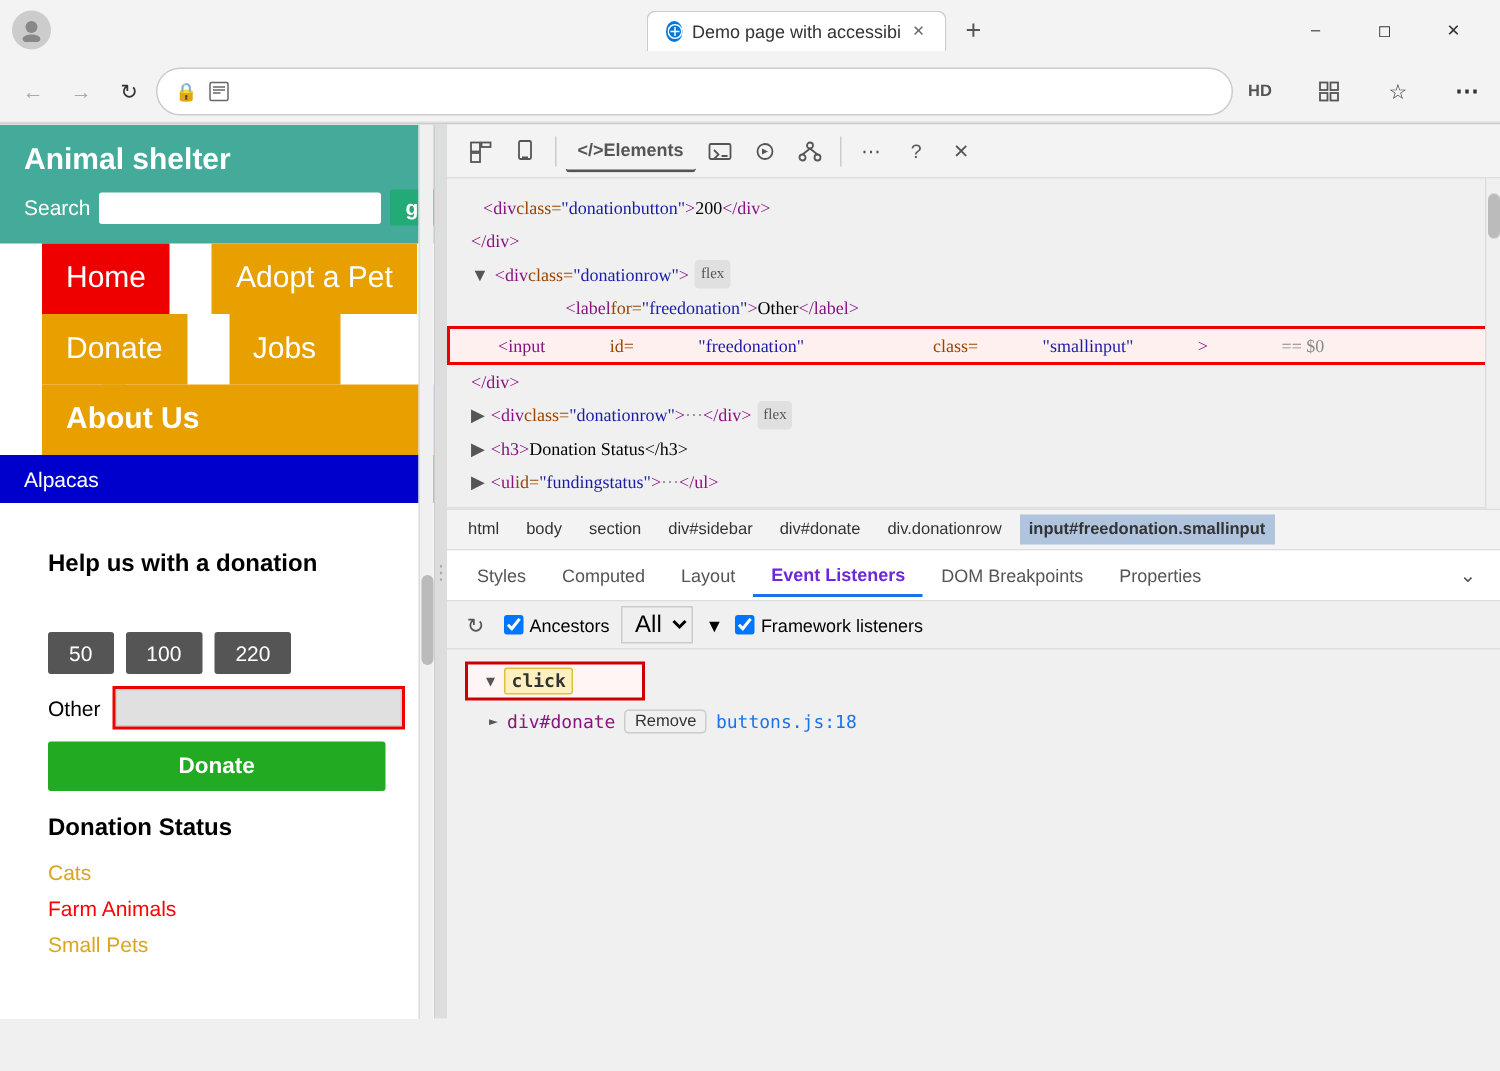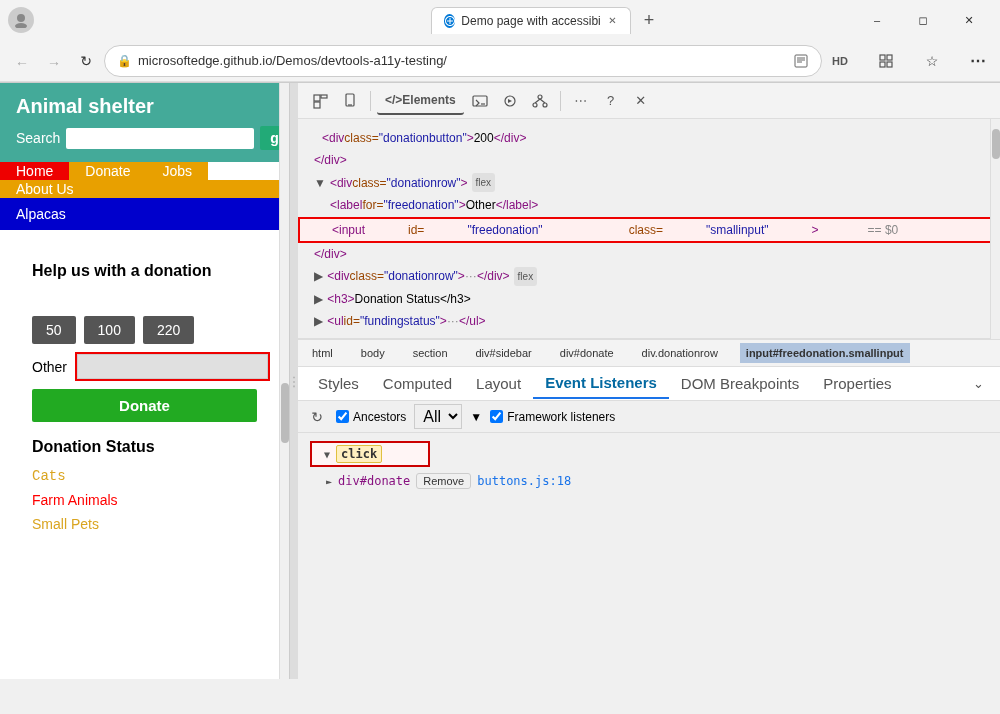--- a/index.html
+++ b/index.html
@@ -149,7 +149,6 @@
     <div class="nav-btn">↻</div>
     <div class="address-bar">
       <span class="address-bar-lock">🔒</span>
-      <span class="address-text">microsoftedge.github.io/Demos/devtools-a11y-testing/</span>
       <svg width="16" height="16" viewBox="0 0 16 16">
           <rect x="2" y="2" width="12" height="12" rx="1" fill="none" stroke="#666" stroke-width="1"></rect>
           <path d="M4 5h8M4 7h8M4 9h5" stroke="#666" stroke-width="1"></path>

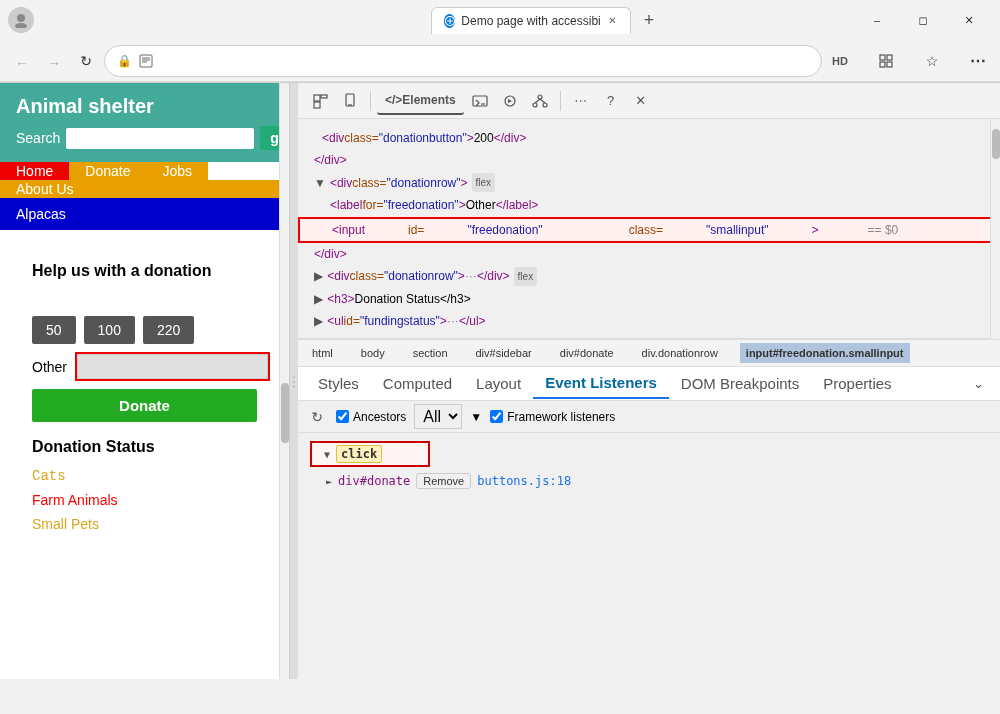--- a/index.html
+++ b/index.html
@@ -68,7 +68,7 @@
     .dt-spacer { flex: 1; }
 
     
-    .html-tree { padding: 8px 0; font-family: Liberation Sans, sans-serif; font-size: 12px; line-height: 1.7; overflow-y: auto; flex: 1; min-height: 0; }
+    .html-tree { padding: 8px 0; font-family: Liberation Serif, serif; font-size: 12px; line-height: 1.7; overflow-y: auto; flex: 1; min-height: 0; }
     .tree-line { padding: 1px 12px; display: flex; align-items: center; gap: 0; white-space: nowrap; }
     .highlighted-line { background: #fff0f0; border: 2px solid #e00; }
     .badge { background: #e0e0e0; color: #555; font-size: 10px; padding: 1px 4px; border-radius: 3px; margin-left: 4px; }

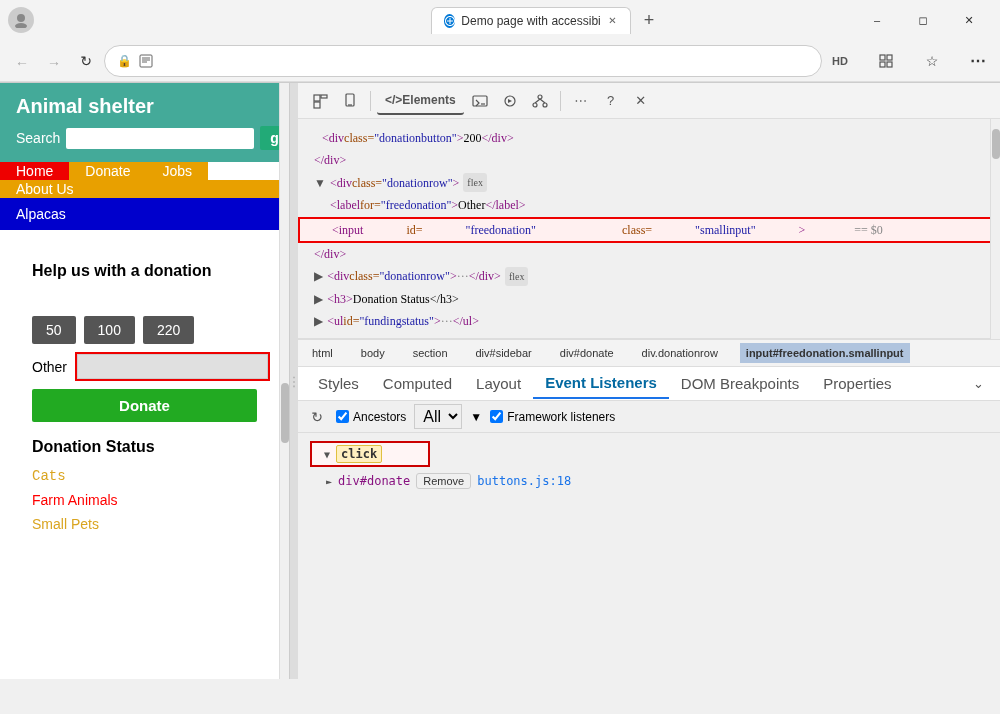--- a/index.html
+++ b/index.html
@@ -38,7 +38,7 @@
     .search-input { flex: 1; padding: 3px 6px; border: none; border-radius: 2px; font-size: 13px; }
     .search-go { background: #2a7; color: white; border: none; padding: 4px 10px; border-radius: 2px; font-size: 14px; font-weight: bold; cursor: pointer; }
     .nav-menu { display: flex; flex-wrap: wrap; }
-    .nav-item { padding: 1px 16px; color: white; font-size: 14px; cursor: pointer; background: #e8a000; }
+    .nav-item { padding: 12px 16px; color: white; font-size: 20px; cursor: pointer; background: #e8a000; margin-left: 28px; }
     .nav-item.home { background: #e00; }
     .nav-item.adopt { background: #e8a000; }
     .nav-item.donate-nav { background: #e8a000; }

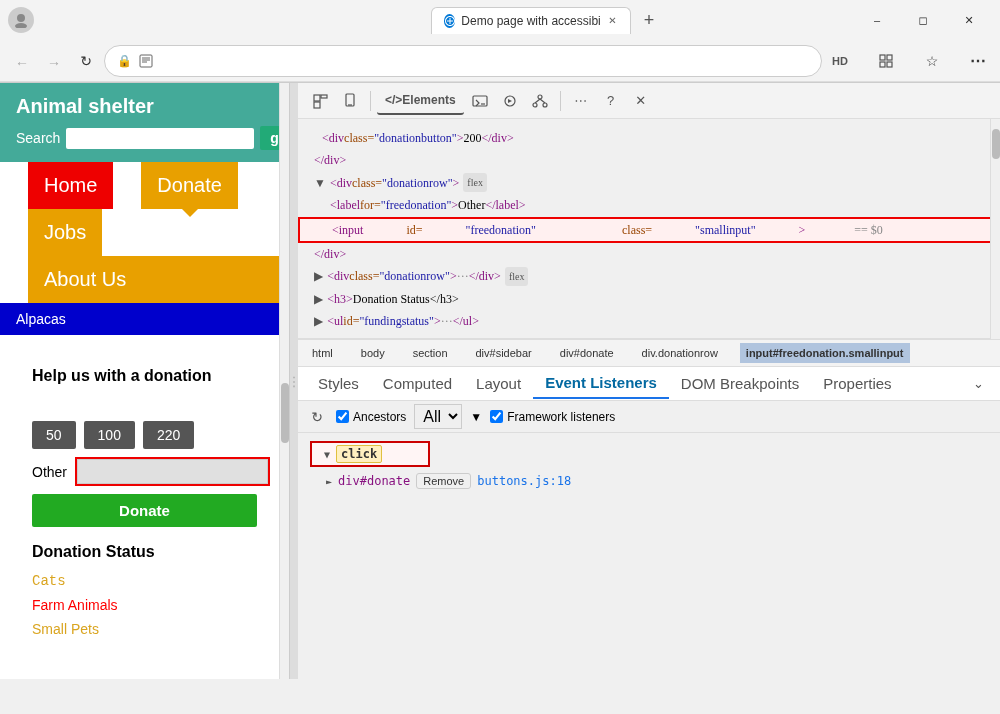--- a/index.html
+++ b/index.html
@@ -183,6 +183,7 @@
     </div>
     <div class="nav-menu">
       <div class="nav-item home">Home</div>
+      <div class="nav-item adopt">Adopt a Pet</div>
       <div class="nav-item donate-nav" style="position:relative;">
         Donate
         <div style="position:absolute;bottom:-8px;left:50%;transform:translateX(-50%);width:0;height:0;border-left:8px solid transparent;border-right:8px solid transparent;border-top:8px solid #e8a000;"></div>

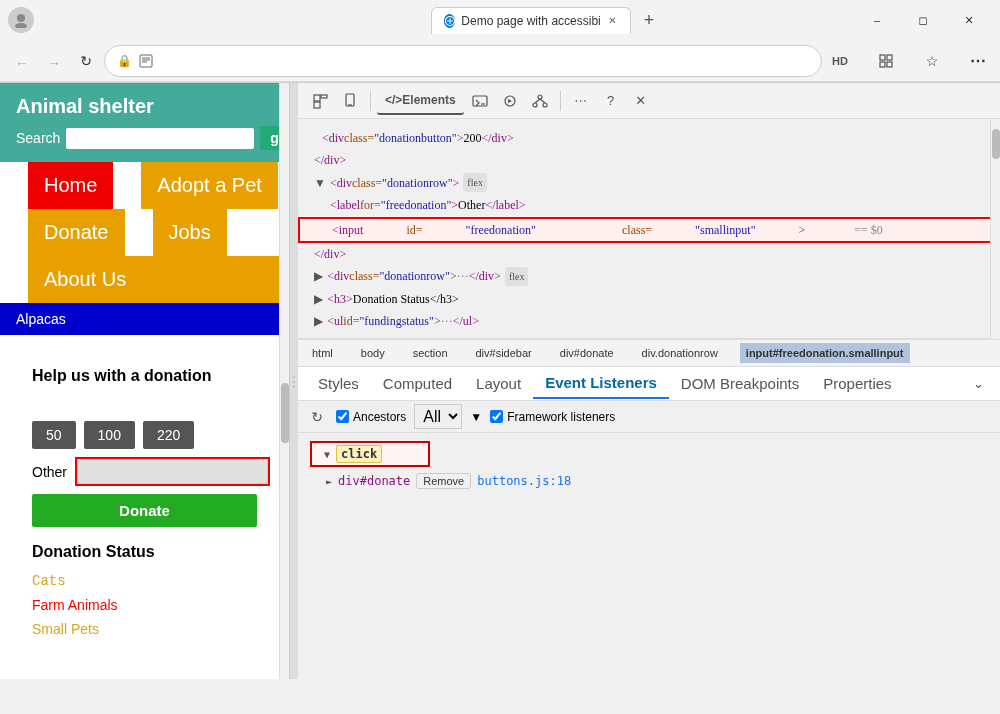--- a/index.html
+++ b/index.html
@@ -299,7 +299,7 @@
           <span style="color:#881280;">&gt;</span>
         <span class="badge">flex</span>
       </div>
-      <div class="tree-line" style="padding-left:32px;">
+      <div class="tree-line" style="padding-left:32px;margin-left:47px;">
         <span style="color:#881280;">&lt;label </span>
           <span style="color:#994500;">for=</span>
           <span style="color:#1a1aa6;">"freedonation"</span>

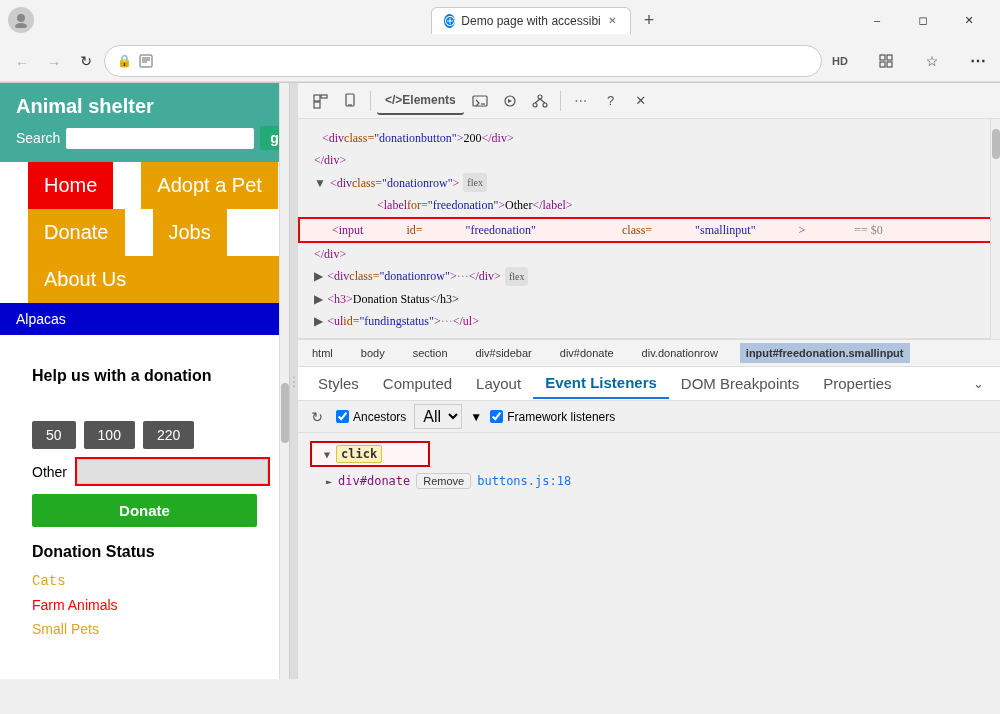--- a/index.html
+++ b/index.html
@@ -43,7 +43,7 @@
     .nav-item.adopt { background: #e8a000; }
     .nav-item.donate-nav { background: #e8a000; }
     .nav-item.jobs { background: #e8a000; }
-    .nav-item.about { background: #e8a000; display: block; width: 100%; }
+    .nav-item.about { background: #e8a000; display: block; width: 100%; font-weight: bold; }
     .alpacas-bar { background: #00c; color: white; padding: 8px 16px; font-size: 14px; cursor: pointer; }
     .webpage-body { padding: 32px; }
     .donation-section h2 { font-size: 16px; font-weight: bold; margin-bottom: 12px; }

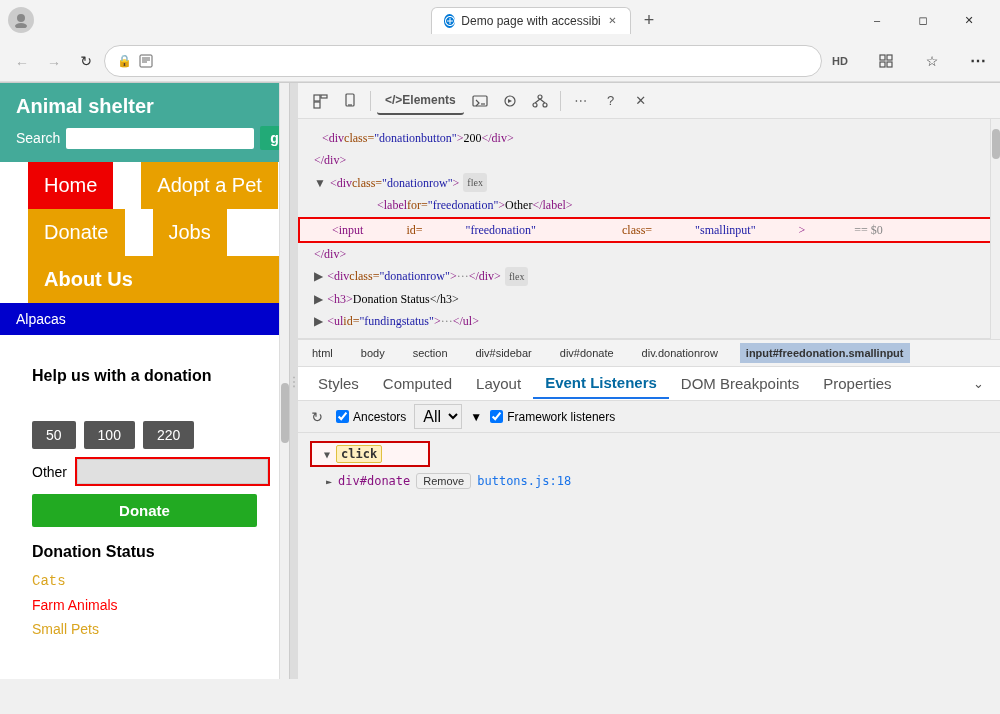--- a/index.html
+++ b/index.html
@@ -74,7 +74,7 @@
     .badge { background: #e0e0e0; color: #555; font-size: 10px; padding: 1px 4px; border-radius: 3px; margin-left: 4px; }
 
     
-    .breadcrumb-bar { display: flex; align-items: center; background: #f3f3f3; border-top: 1px solid #ddd; border-bottom: 1px solid #ddd; padding: 0 8px; height: 28px; overflow-x: auto; white-space: nowrap; font-size: 11px; gap: 16px; }
+    .breadcrumb-bar { display: flex; align-items: center; background: #f3f3f3; border-top: 1px solid #ddd; border-bottom: 1px solid #ddd; padding: 0 8px; height: 28px; overflow-x: auto; white-space: nowrap; font-size: 11px; gap: 6px; }
     .bc-item { padding: 4px 6px; color: #333; cursor: pointer; }
     .bc-item.active { background: #b0c4de; font-weight: 600; }
 

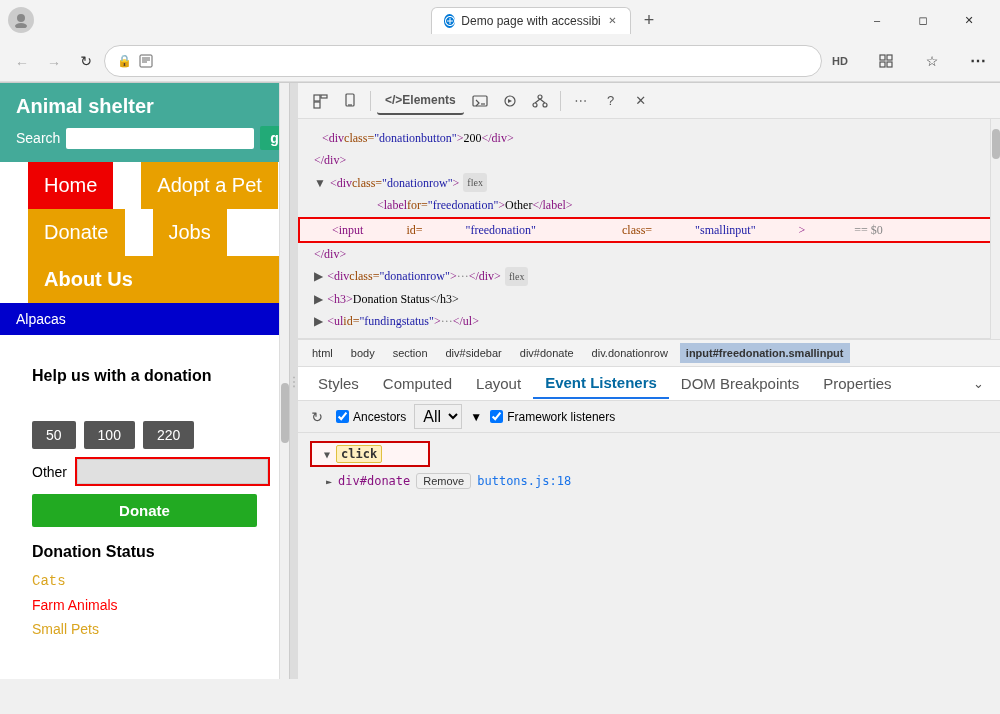--- a/index.html
+++ b/index.html
@@ -80,7 +80,7 @@
 
     
     .sub-tabs { display: flex; align-items: center; border-bottom: 1px solid #ddd; padding: 0 8px; background: white; height: 34px; }
-    .sub-tab { padding: 6px 12px; font-size: 15px; cursor: pointer; color: #555; }
+    .sub-tab { padding: 6px 12px; font-size: 12px; cursor: pointer; color: #555; }
     .sub-tab.active { color: #0369a1; border-bottom: 2px solid #1a73e8; font-weight: 600; }
     .sub-tab-spacer { flex: 1; }
     .sub-tab-more { padding: 4px 8px; cursor: pointer; color: #555; }

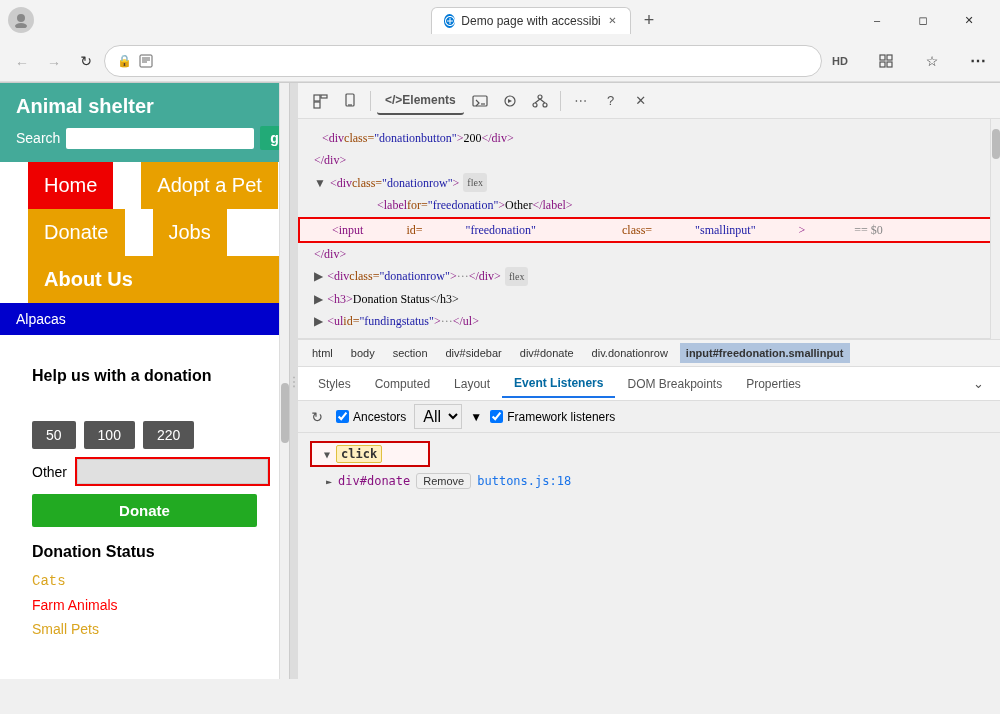--- a/index.html
+++ b/index.html
@@ -81,7 +81,7 @@
     
     .sub-tabs { display: flex; align-items: center; border-bottom: 1px solid #ddd; padding: 0 8px; background: white; height: 34px; }
     .sub-tab { padding: 6px 12px; font-size: 12px; cursor: pointer; color: #555; }
-    .sub-tab.active { color: #0369a1; border-bottom: 2px solid #1a73e8; font-weight: 600; }
+    .sub-tab.active { color: #6d28d9; border-bottom: 2px solid #1a73e8; font-weight: 600; }
     .sub-tab-spacer { flex: 1; }
     .sub-tab-more { padding: 4px 8px; cursor: pointer; color: #555; }
 

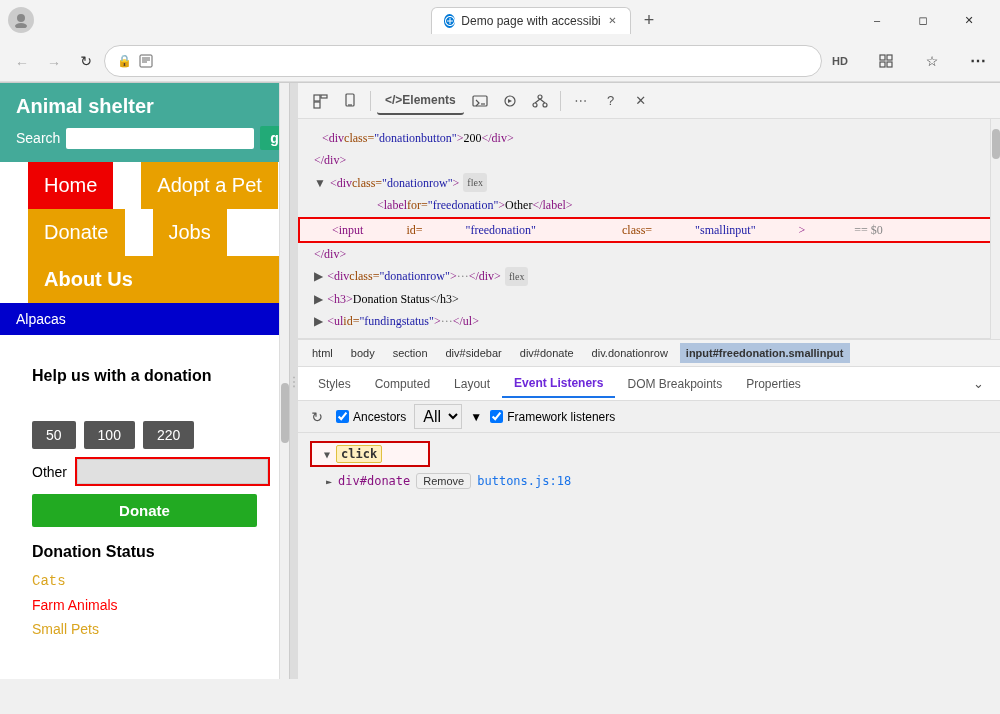--- a/index.html
+++ b/index.html
@@ -57,7 +57,7 @@
     .status-list { list-style: none; }
     .status-item { padding: 4px 0; font-size: 14px; }
     .status-item.dogs { color: green; }
-    .status-item.cats { color: goldenrod; font-family: Liberation Mono, monospace; }
+    .status-item.cats { color: goldenrod; }
     .status-item.farm { color: red; }
     .status-item.small { color: goldenrod; }
     .status-item.others { color: green; }

